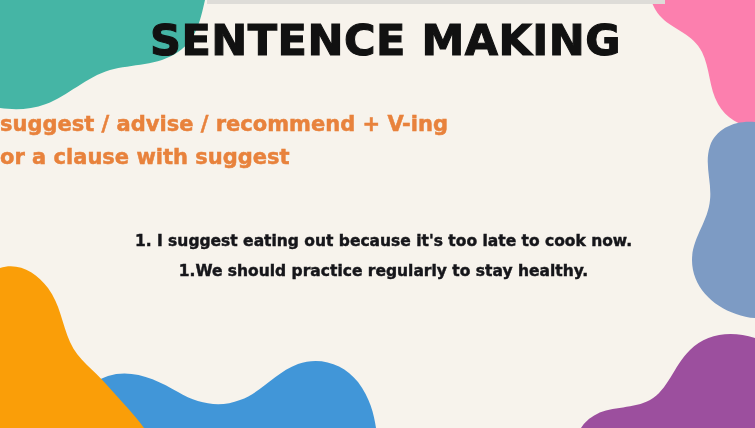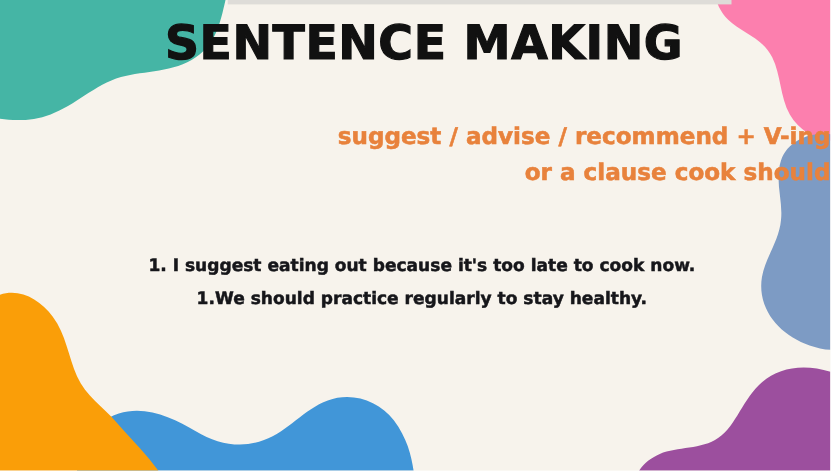--- a/index.html
+++ b/index.html
@@ -56,7 +56,7 @@
     left: 0;
     right: 0;
     top: 108px;
-    text-align: right;
+    text-align: left;
     color: #e8823c;
     font-family: "DejaVu Sans", sans-serif;
     font-size: 21px;

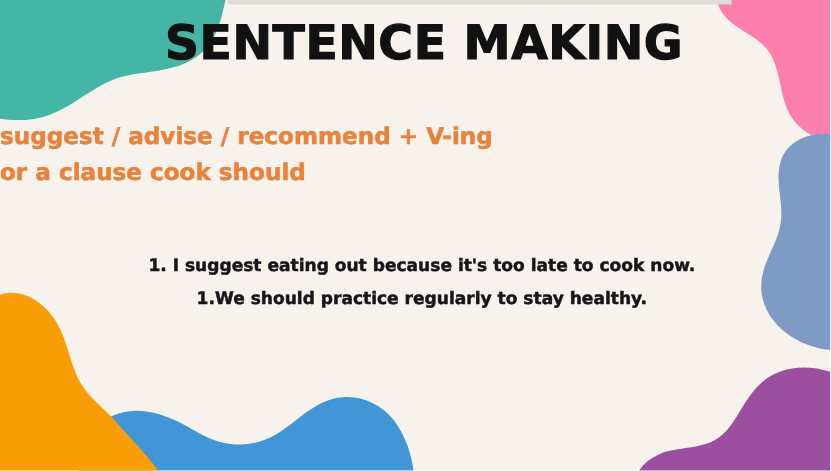--- a/index.html
+++ b/index.html
@@ -108,7 +108,7 @@
 
     <div class="subtitle">
       <span class="subtitle-line">suggest / advise / recommend + V-ing</span>
-      <span class="subtitle-line">or a clause cook should</span>
+      <span class="subtitle-line">or a clause with suggest</span>
     </div>
 
     <div class="examples">

